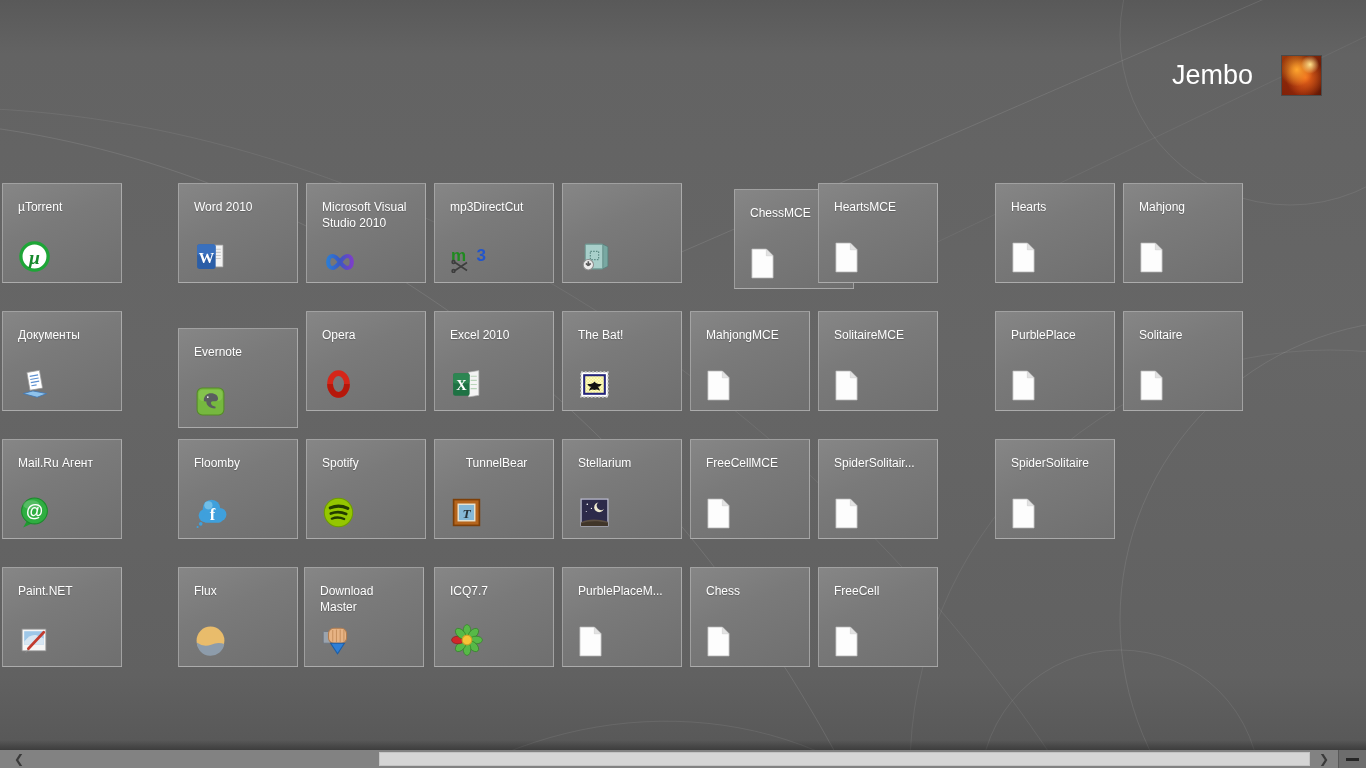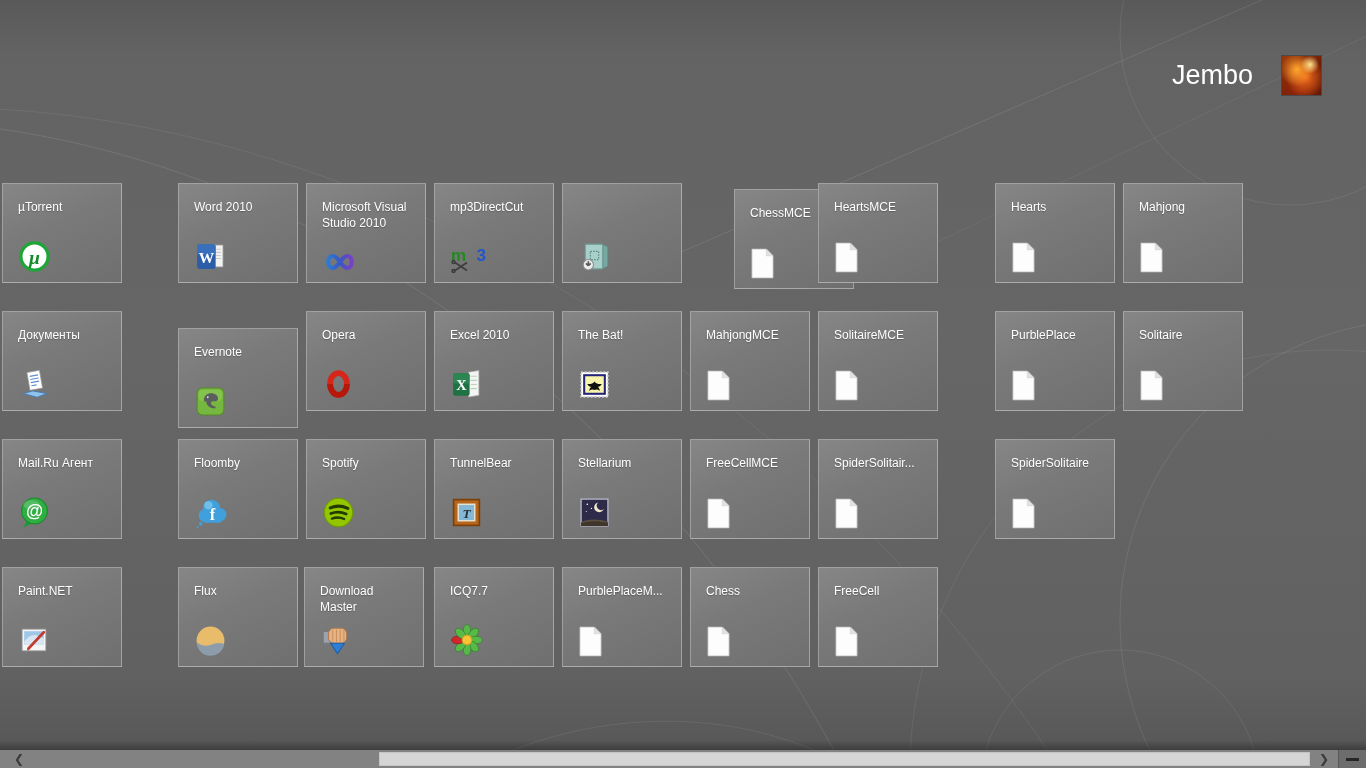--- a/index.html
+++ b/index.html
@@ -237,7 +237,7 @@
           </svg>
         </span>
       </div>
-      <div class="tile" style="left: 434px; top: 439px;">
+      <div class="tile" style="left: 434px; top: 439px; text-align: center;">
         <span class="tlabel">TunnelBear</span>
         <span class="ticon">
           <svg width="33" height="33" viewBox="0 0 32 32">

